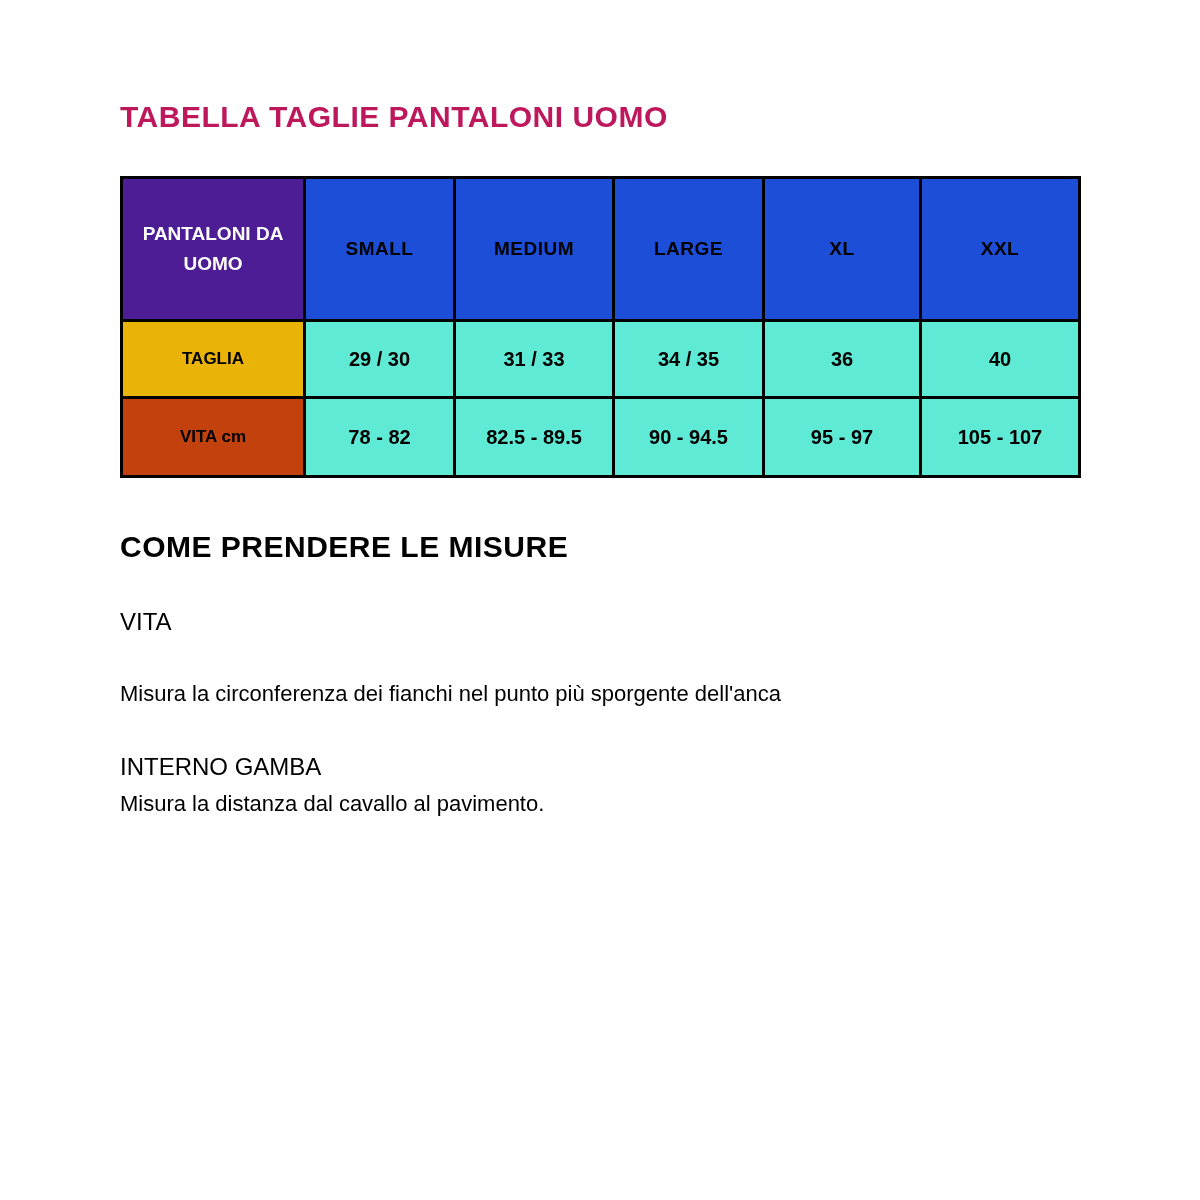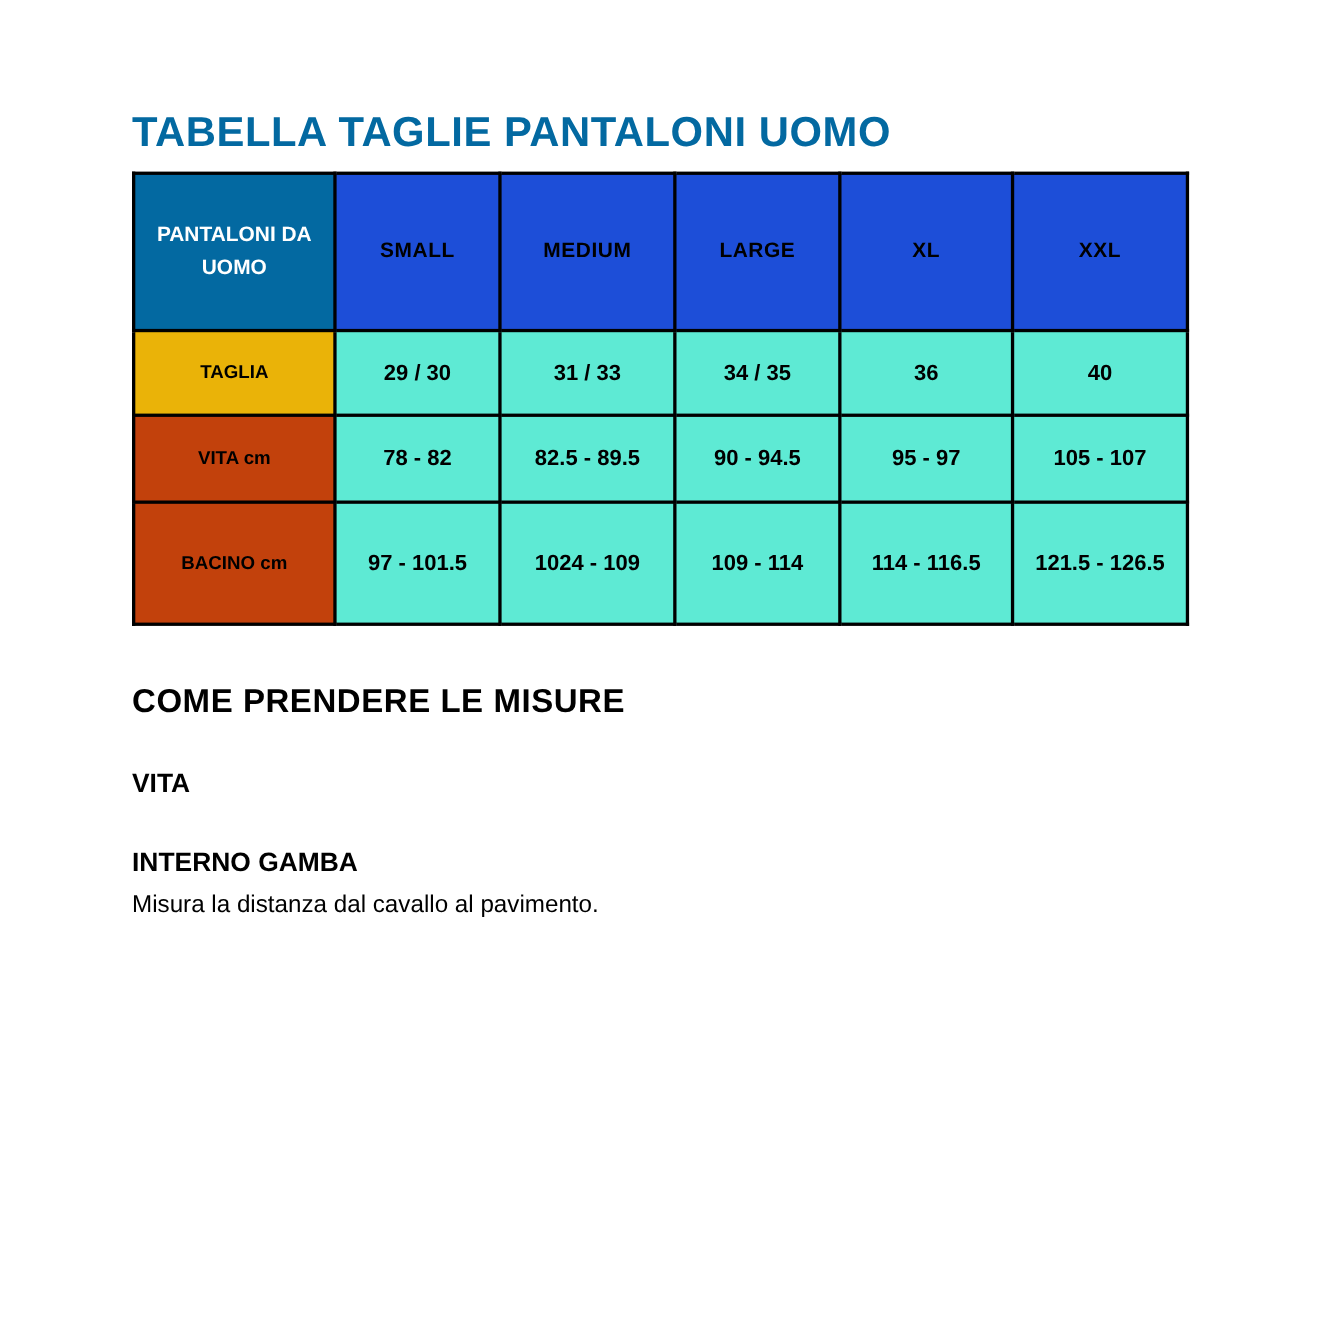--- a/index.html
+++ b/index.html
@@ -16,11 +16,11 @@
     background: #ffffff;
   }
   .page-title {
-    font-size: 38px;
+    font-size: 30px;
     font-weight: 700;
     letter-spacing: 0.5px;
-    margin-bottom: 13px;
-    color: #0369a1;
+    margin-bottom: 42px;
+    color: #be185d;
   }
   table.size-table {
     border-collapse: collapse;

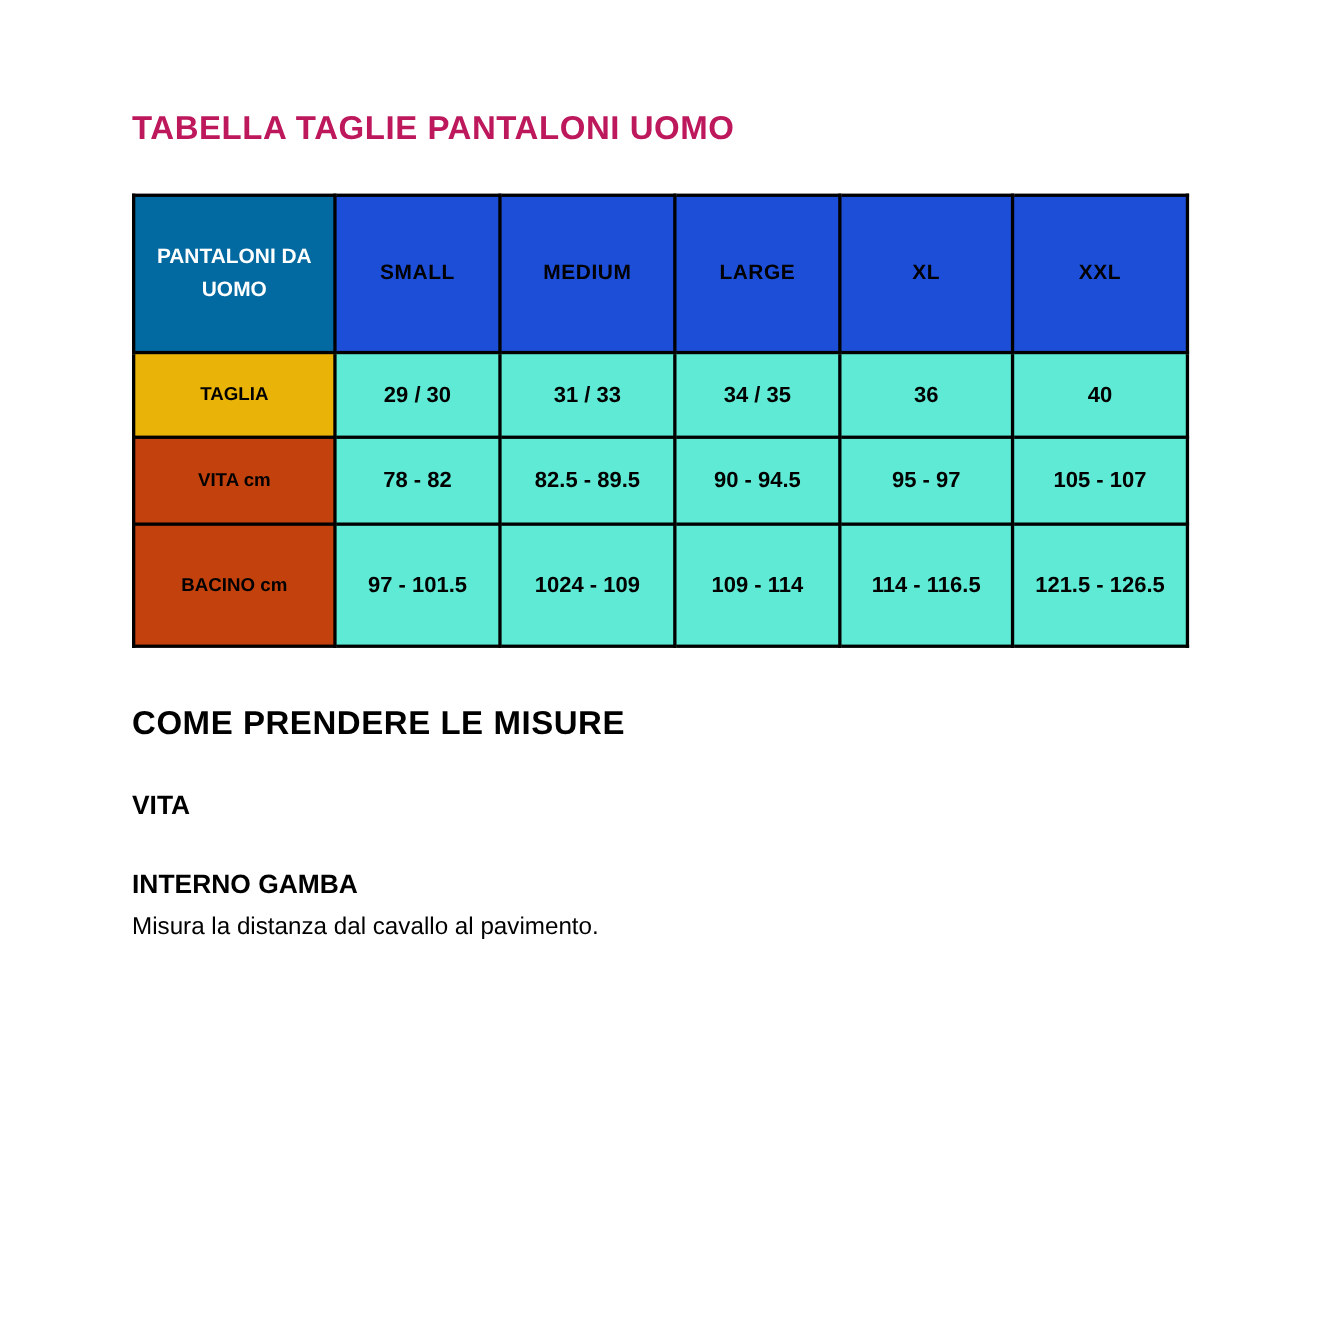--- a/index.html
+++ b/index.html
@@ -49,7 +49,7 @@
   tr.r-interno { height: 111px; }
   
   th.corner-cell {
-    background: #0369a1;
+    background: #4c1d95;
     color: #ffffff;
     font-size: 19px;
     line-height: 1.6;

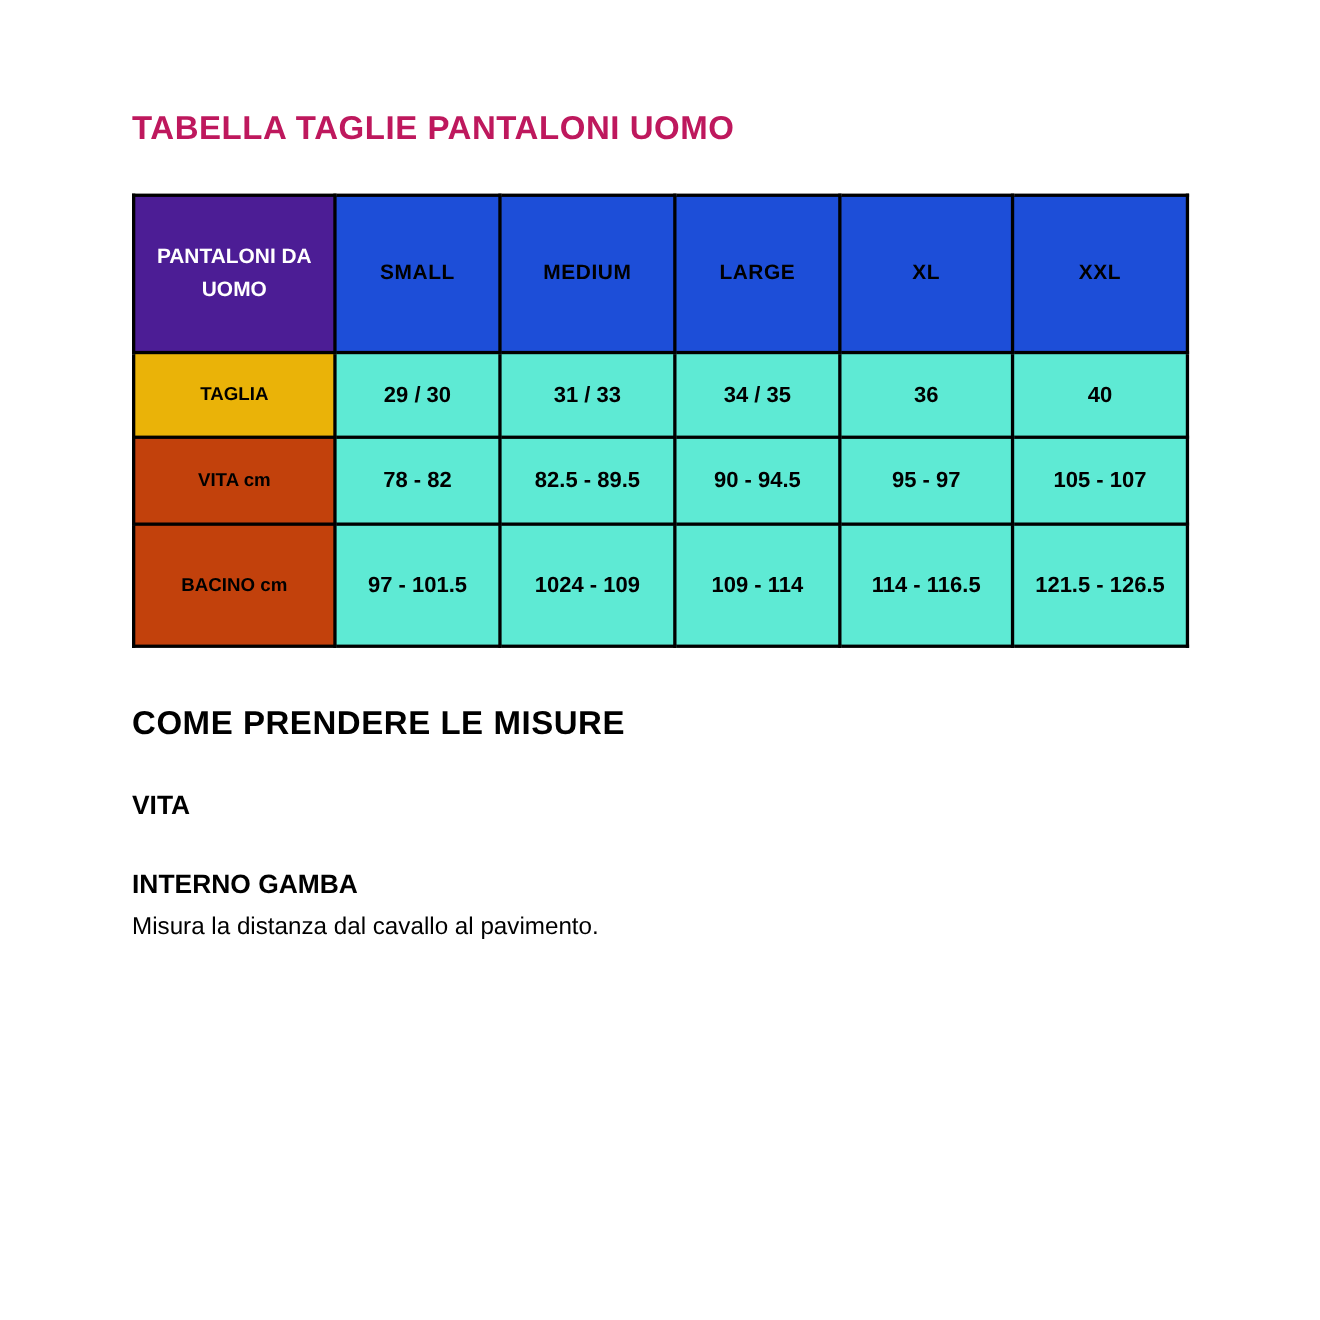--- a/index.html
+++ b/index.html
@@ -135,14 +135,6 @@
         <td class="value-cell">95 - 97</td>
         <td class="value-cell">105 - 107</td>
       </tr>
-      <tr class="r-bacino">
-        <td class="row-label row-label-soft">BACINO cm</td>
-        <td class="value-cell">97 - 101.5</td>
-        <td class="value-cell">1024 - 109</td>
-        <td class="value-cell">109 - 114</td>
-        <td class="value-cell">114 - 116.5</td>
-        <td class="value-cell">121.5 - 126.5</td>
-      </tr>
     </tbody>
   </table>
 

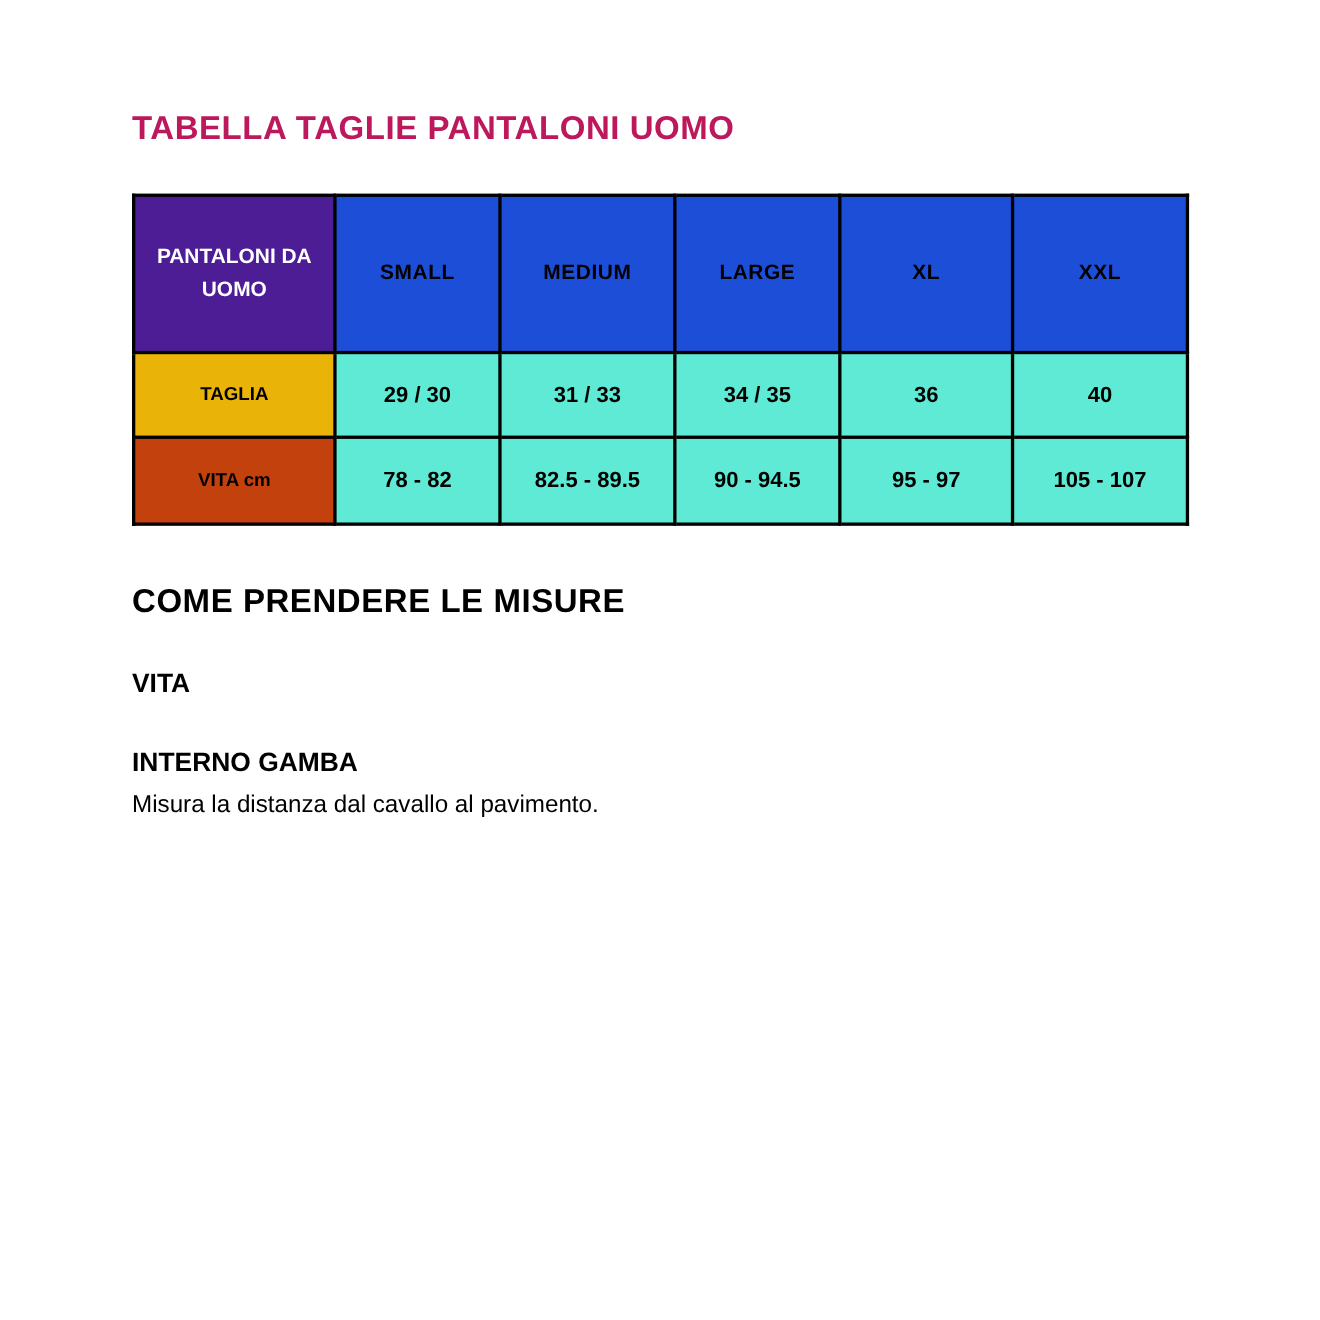--- a/index.html
+++ b/index.html
@@ -85,7 +85,7 @@
   .measure-item { margin-top: 44px; }
   .measure-item-title {
     font-size: 24px;
-    font-weight: 700;
+    font-weight: 400;
   }
   .measure-item-desc {
     font-size: 22px;

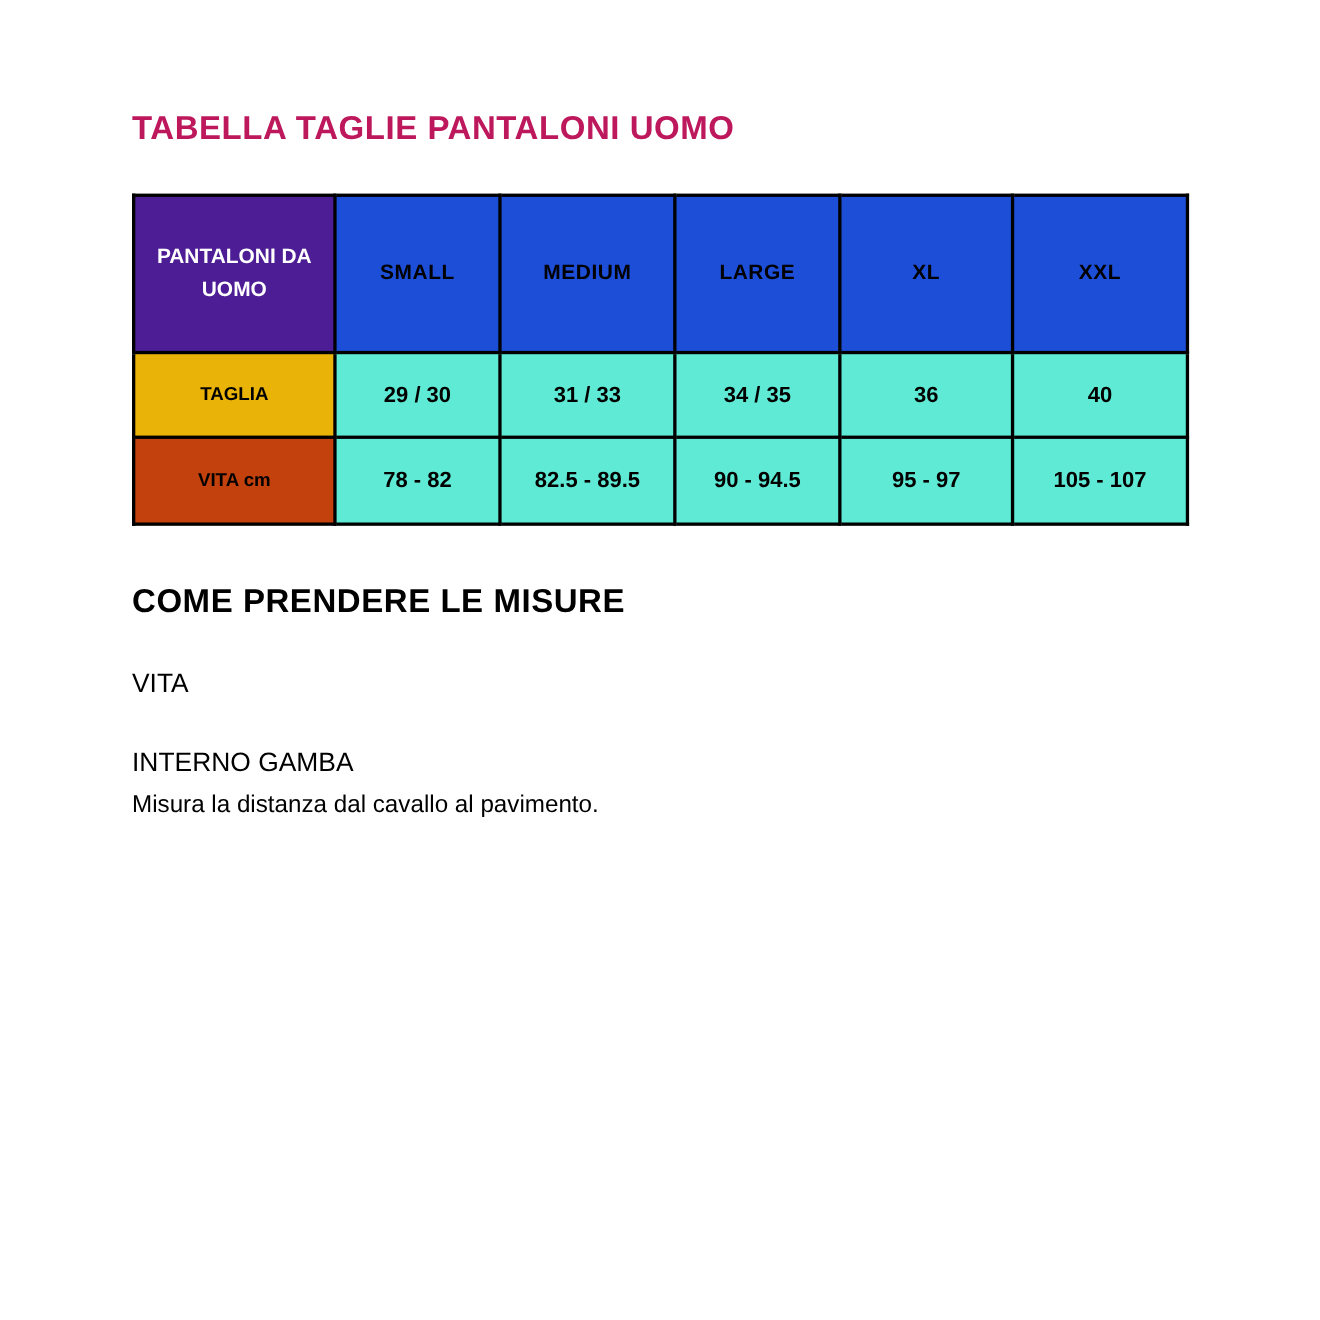--- a/index.html
+++ b/index.html
@@ -145,6 +145,7 @@
   </div>
 
   <div class="measure-item">
+    <div class="measure-item-desc">Misura la circonferenza dei fianchi nel punto più sporgente dell'anca</div>
   </div>
 
   <div class="measure-item">

